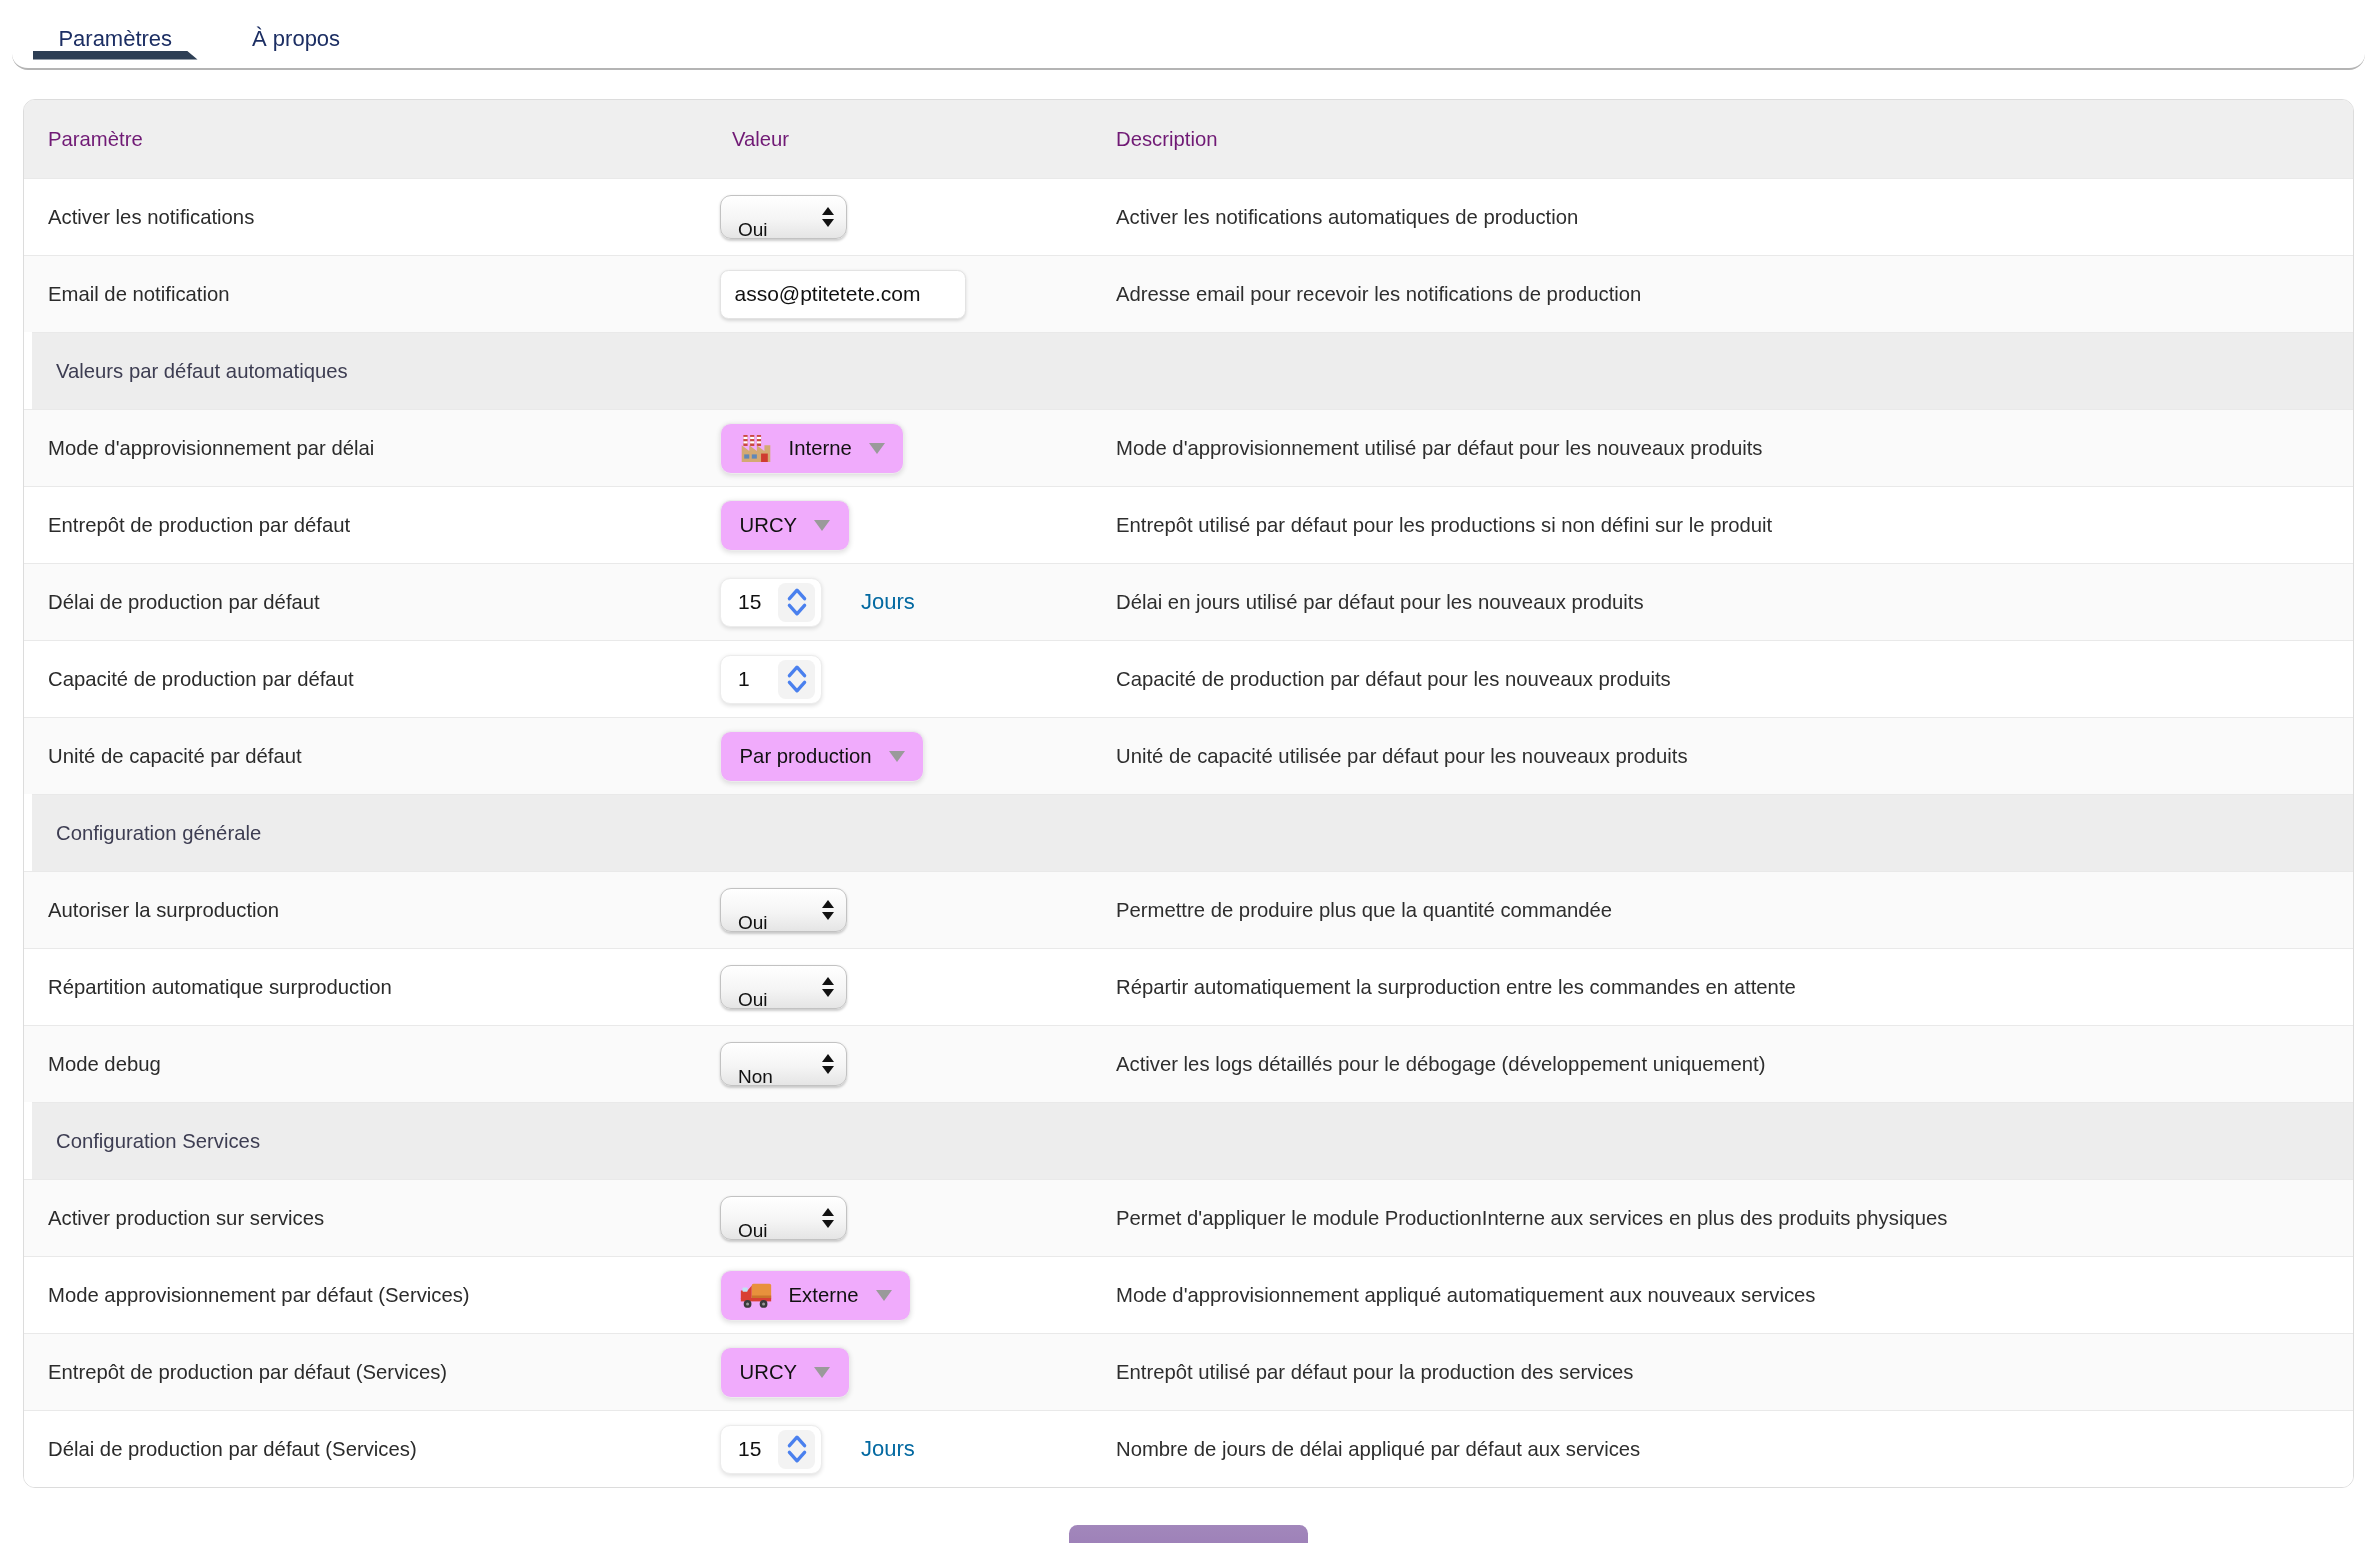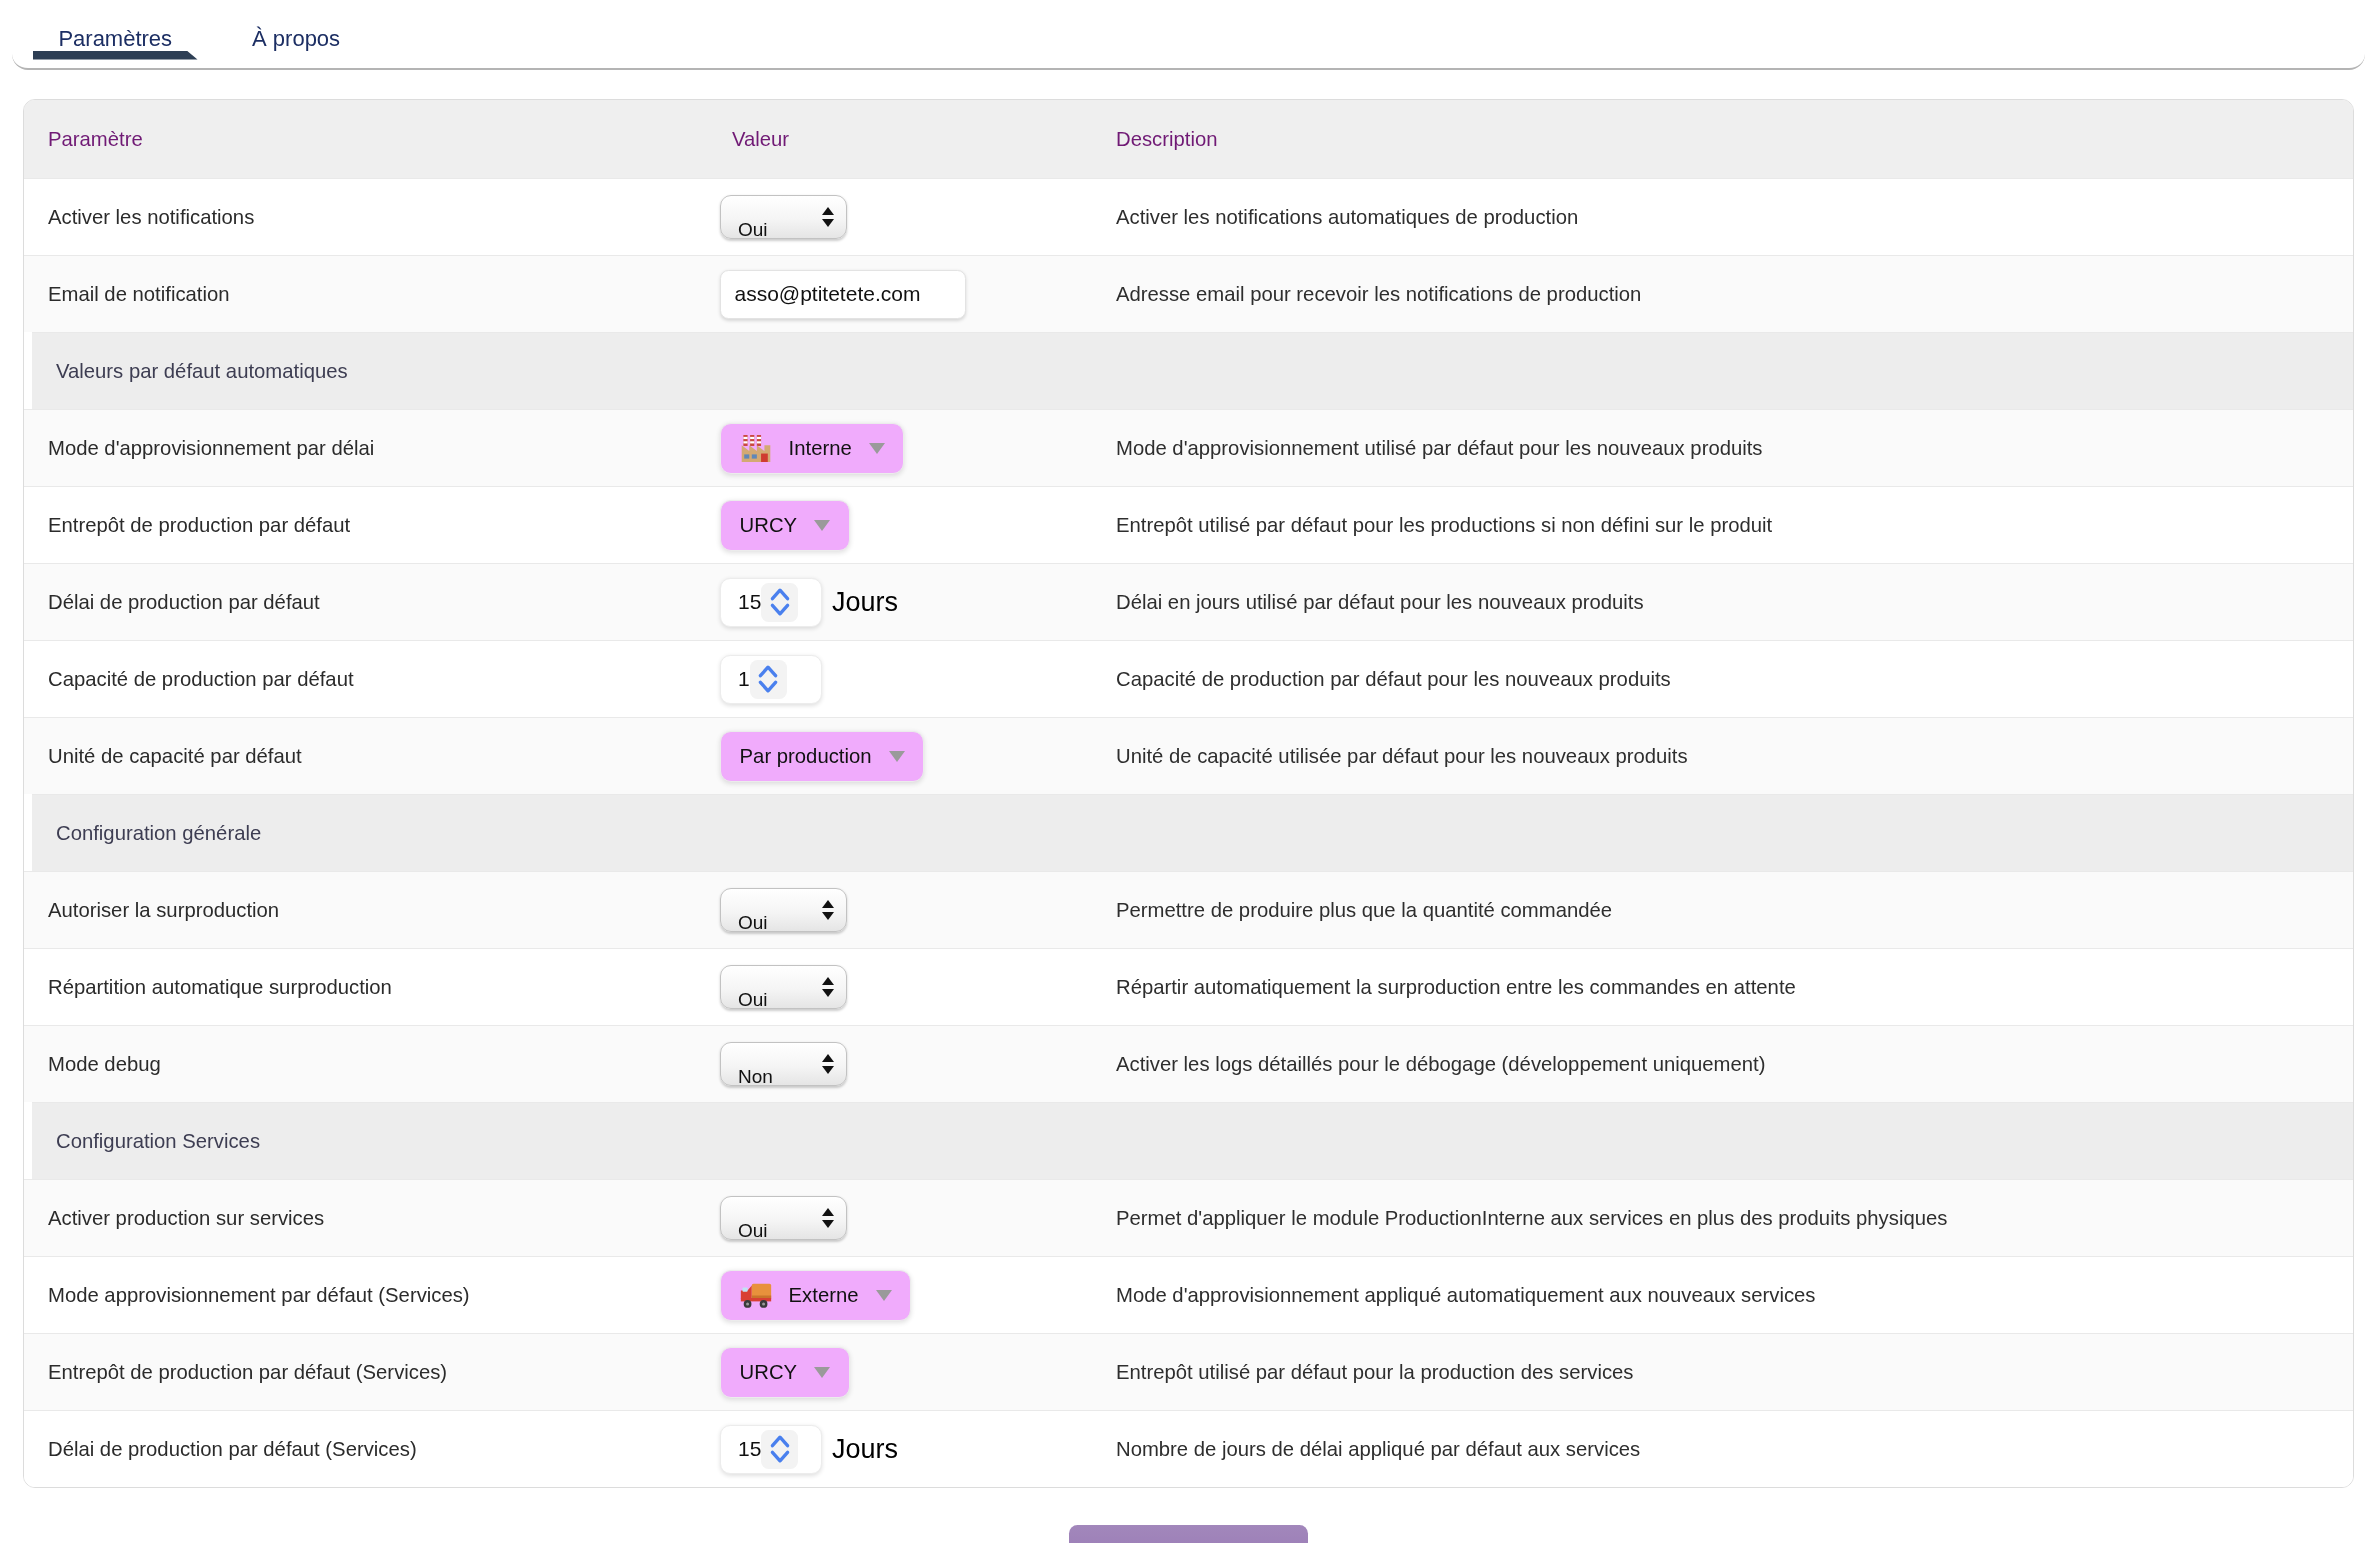--- a/index.html
+++ b/index.html
@@ -32,7 +32,7 @@
     box-shadow:0 1.7px 5.1px rgba(0,0,0,.12);padding:0 18.6px;height:51px;box-sizing:border-box;}
   .combo .val{font-size:20.3px;color:#111;}
   .caret{width:0;height:0;border-left:8.5px solid transparent;border-right:8.5px solid transparent;border-top:11px solid #9a9a9a;}
-  .numbox{display:inline-flex;align-items:center;justify-content:flex-start;width:102px;height:49px;box-sizing:border-box;
+  .numbox{display:inline-flex;align-items:center;justify-content:space-between;width:102px;height:49px;box-sizing:border-box;
     background:#fff;border:0.8px solid #ececec;border-radius:10.2px;box-shadow:0 1.7px 4.2px rgba(0,0,0,.12);padding:0 6px 0 17px;}
   .numbox .val{font-size:21px;color:#111;}
   .stepper{display:flex;align-items:center;justify-content:center;width:37px;height:39px;border-radius:7.6px;background:#f3f3f3;cursor:pointer;}

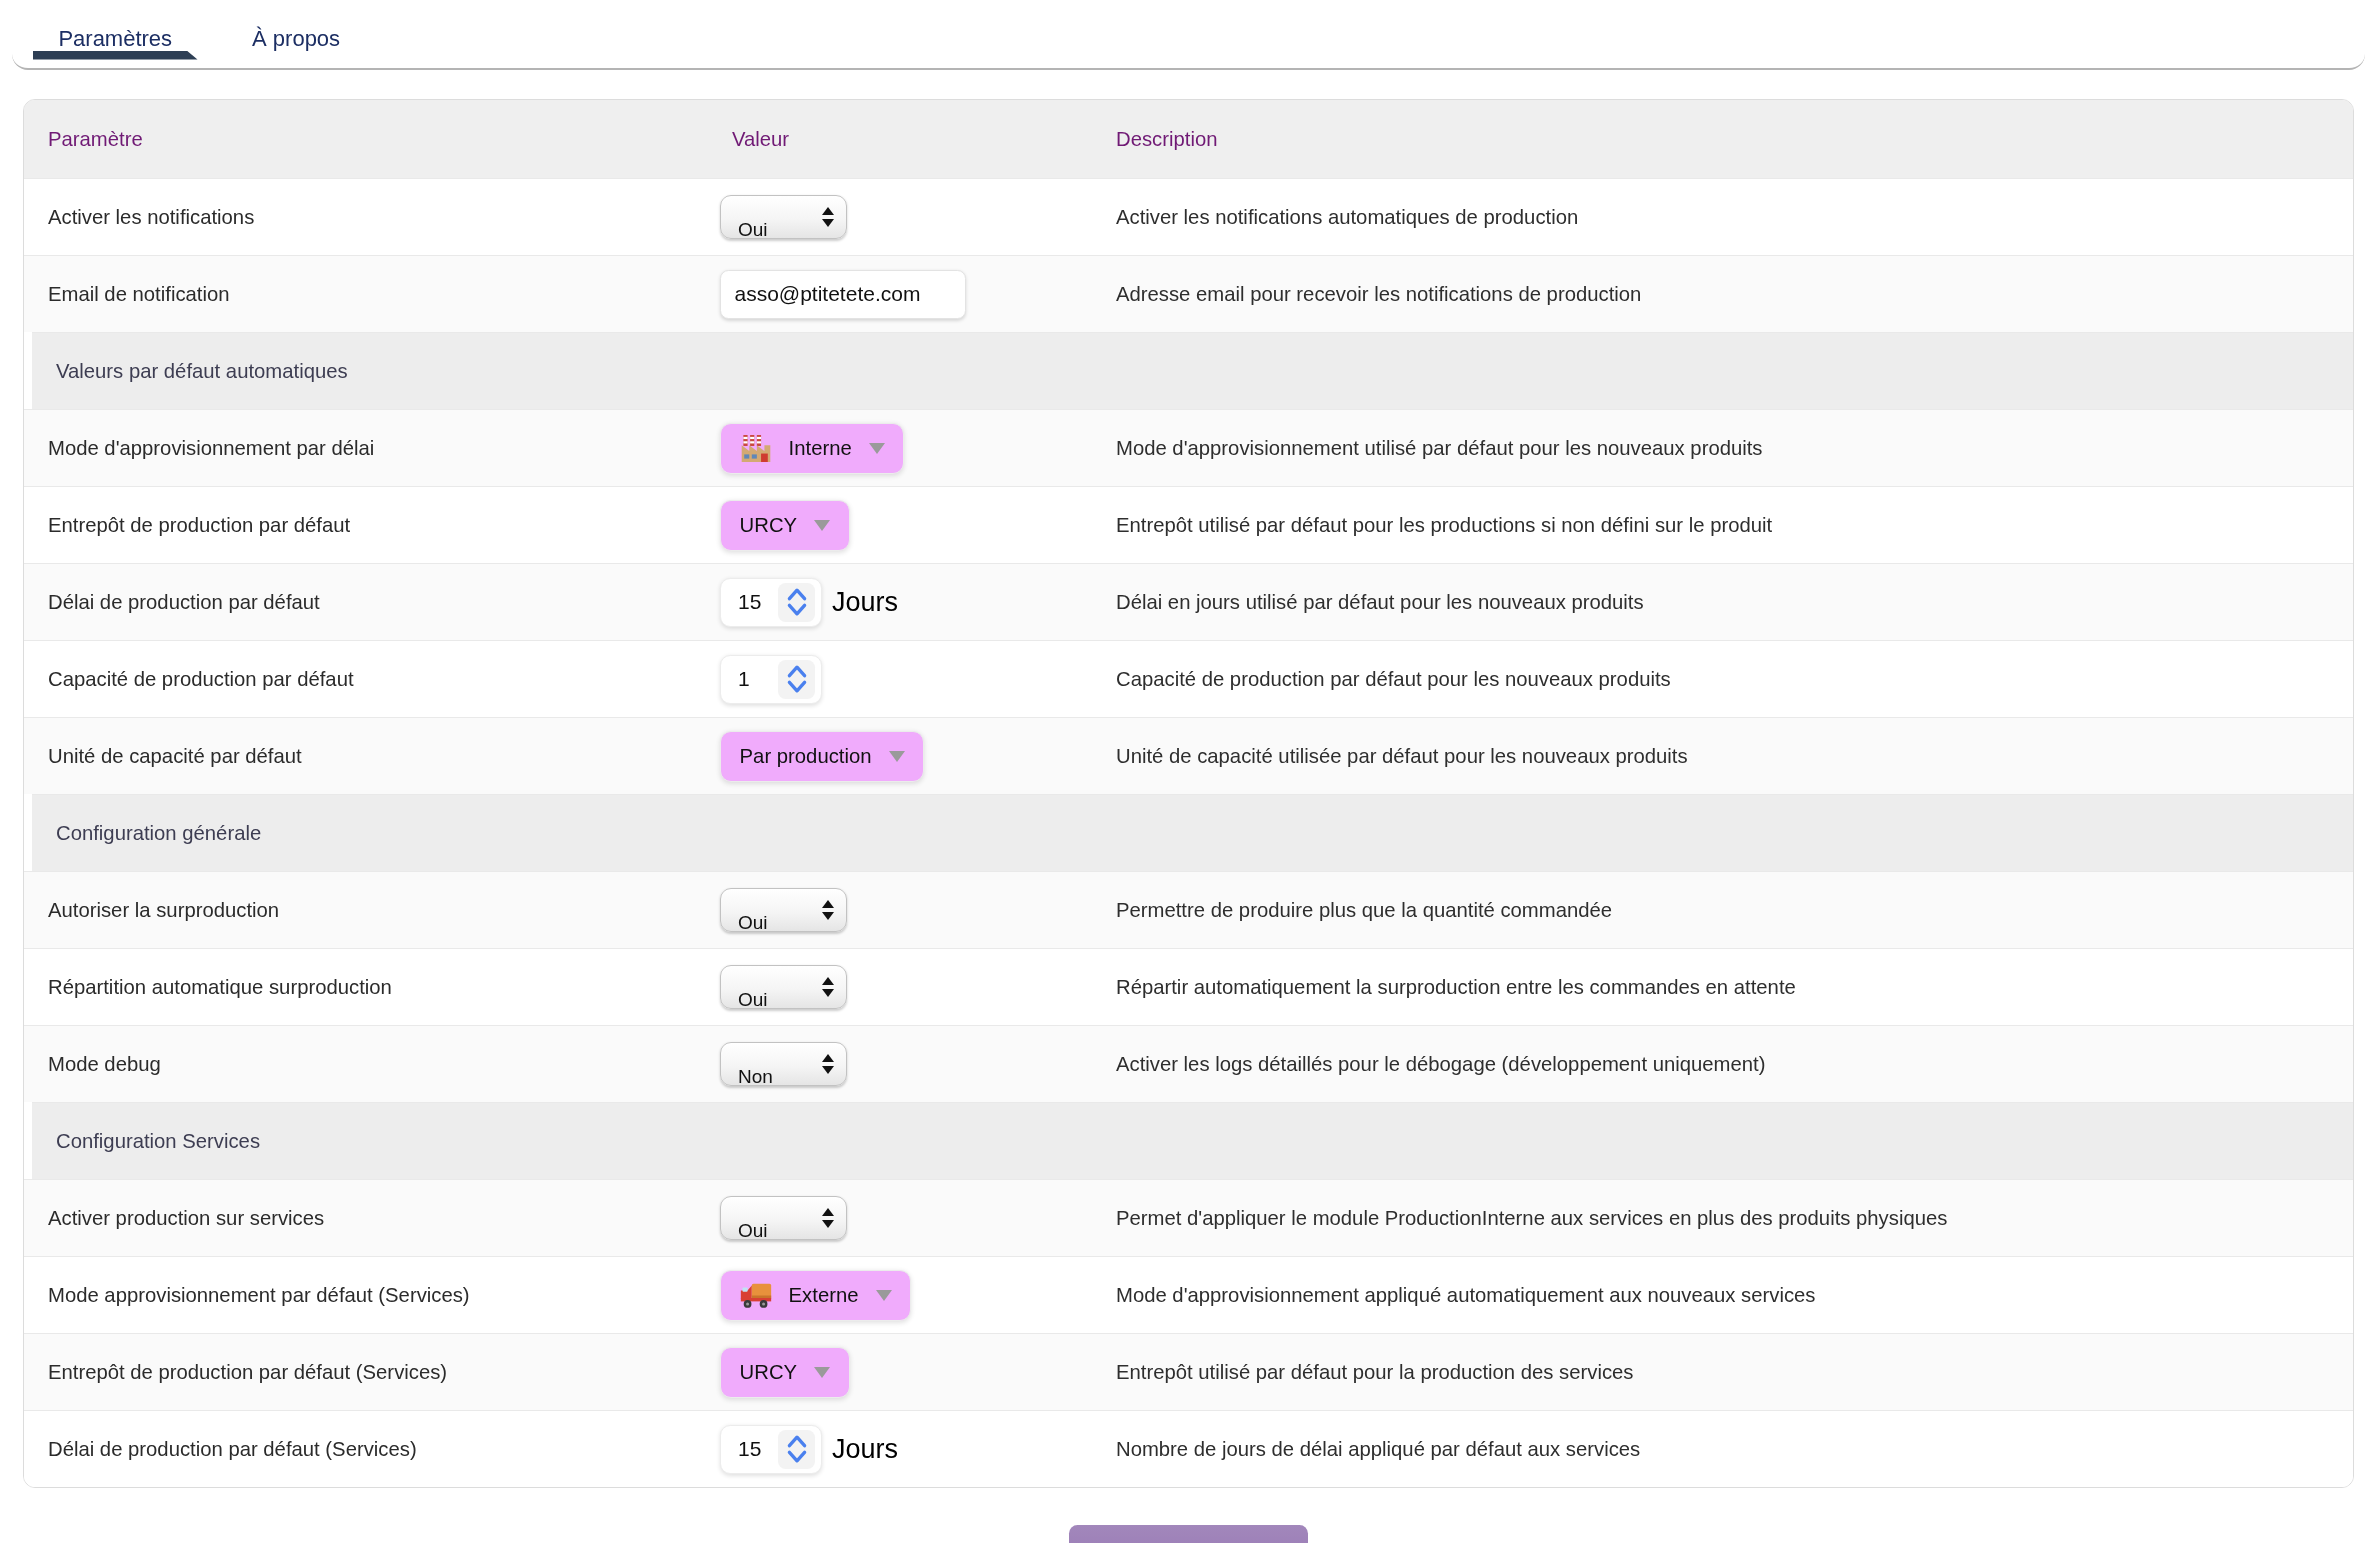--- a/index.html
+++ b/index.html
@@ -36,7 +36,7 @@
     background:#fff;border:0.8px solid #ececec;border-radius:10.2px;box-shadow:0 1.7px 4.2px rgba(0,0,0,.12);padding:0 6px 0 17px;}
   .numbox .val{font-size:21px;color:#111;}
   .stepper{display:flex;align-items:center;justify-content:center;width:37px;height:39px;border-radius:7.6px;background:#f3f3f3;cursor:pointer;}
-  .suffix{margin-left:10px;font-size:27px;color:#000000;}
+  .suffix{margin-left:39px;font-size:22px;color:#0369a1;}
   .textinput{width:246px;height:49px;box-sizing:border-box;border:0.8px solid #e3e3e3;border-radius:8.5px;background:#fff;
     box-shadow:0 1.7px 3.4px rgba(0,0,0,.14);font-size:21px;color:#111;padding:0 13.5px;outline:none;
     font-family:"Liberation Sans","DejaVu Sans",sans-serif;}

